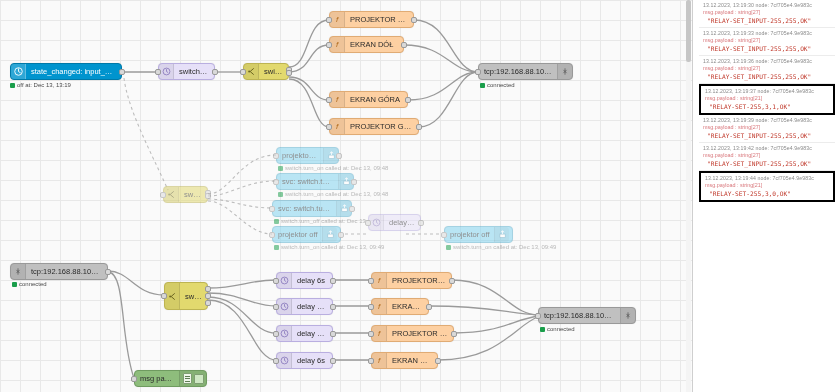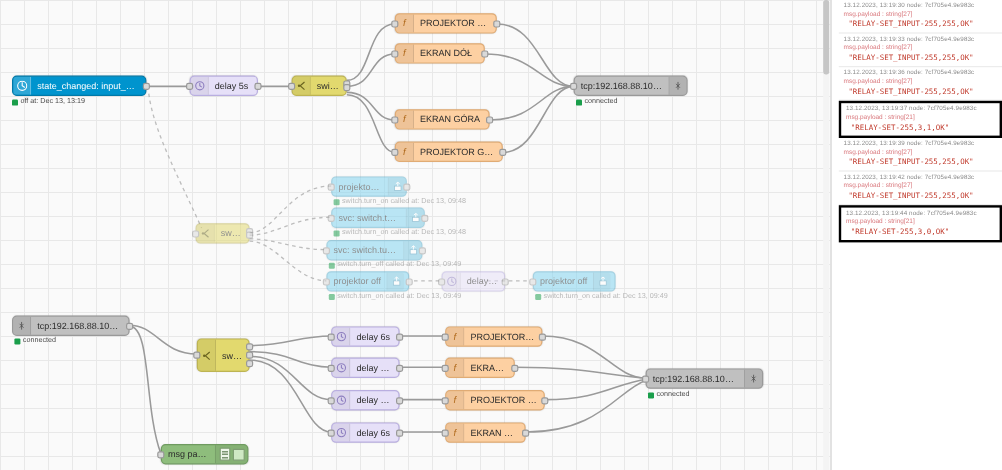--- a/index.html
+++ b/index.html
@@ -237,7 +237,7 @@
             <path d="M5 2.4 L5 5 L6.8 6.2" stroke="#8e7fc0" stroke-width="1" fill="none"></path>
           </svg>
       </span>
-      <span class="lbl">delay 5s</span>
+      <span class="lbl">switch 5s</span>
       <span class="port in"></span>
       <span class="port out"></span>
     </div>

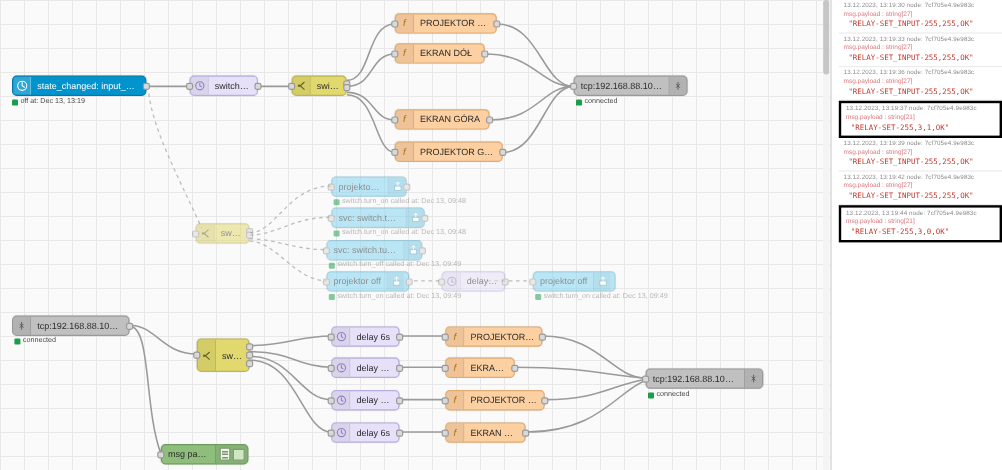--- a/index.html
+++ b/index.html
@@ -375,7 +375,7 @@
         <span>switch.turn_on called at: Dec 13, 09:49</span>
       </div>
 
-      <div class="node n-delay" style="left:368px; top:226px; width:53px;">
+      <div class="node n-delay" style="left:368px; top:214px; width:53px;">
         <span class="ico">
           <svg width="9" height="9" viewBox="0 0 10 10">
               <circle cx="5" cy="5" r="3.8" fill="none" stroke="#8e7fc0" stroke-width="1"></circle>

